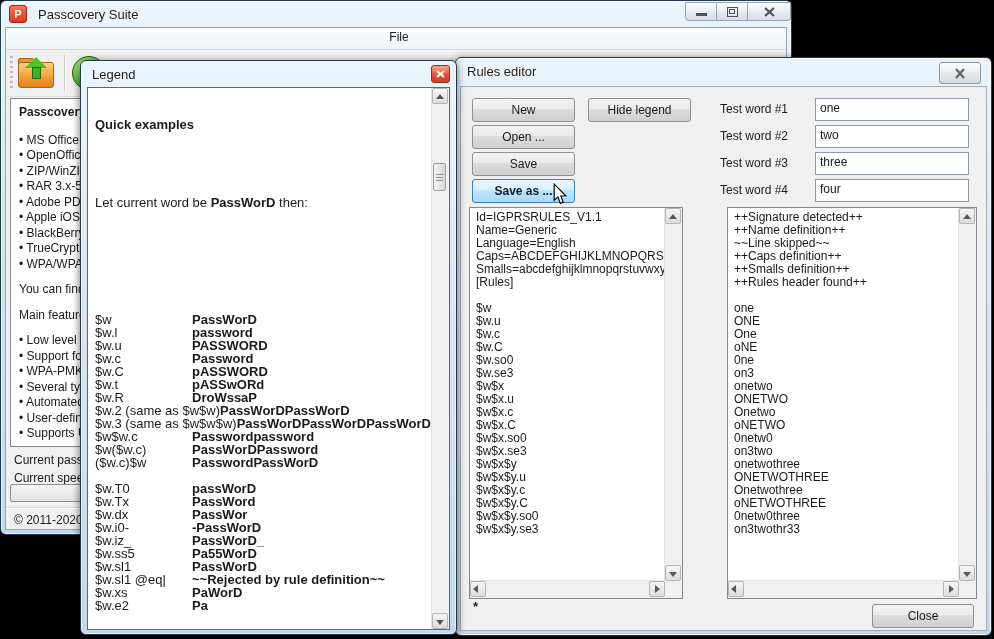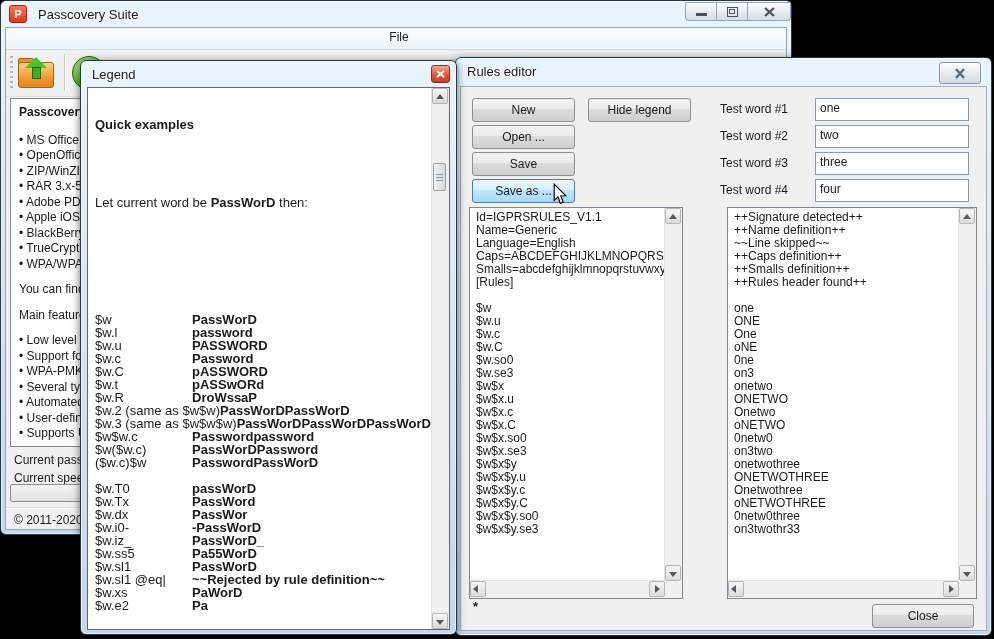--- a/index.html
+++ b/index.html
@@ -16,7 +16,7 @@
        font-size:12px;border:1px solid #8e8f8f;border-radius:3px;cursor:default;
        background:linear-gradient(180deg,#f3f3f3 0%,#ebebeb 45%,#dddddd 46%,#cfcfcf 100%);}
   .btn.hover{border-color:#3c7fb1;
-       background:linear-gradient(180deg,#eaf6fd 0%,#d9f0fc 45%,#bee6fd 46%,#a7d9f5 100%);}
+       background:linear-gradient(180deg,#eaf6fd 0%,#d9f0fc 45%,#bee6fd 46%,#a7d9f5 100%);font-weight:bold;}
   
   .sb-v{position:absolute;background:#f0f0f0;border-left:1px solid #e3e3e3;}
   .sb-h{position:absolute;background:#f0f0f0;border-top:1px solid #e3e3e3;}

